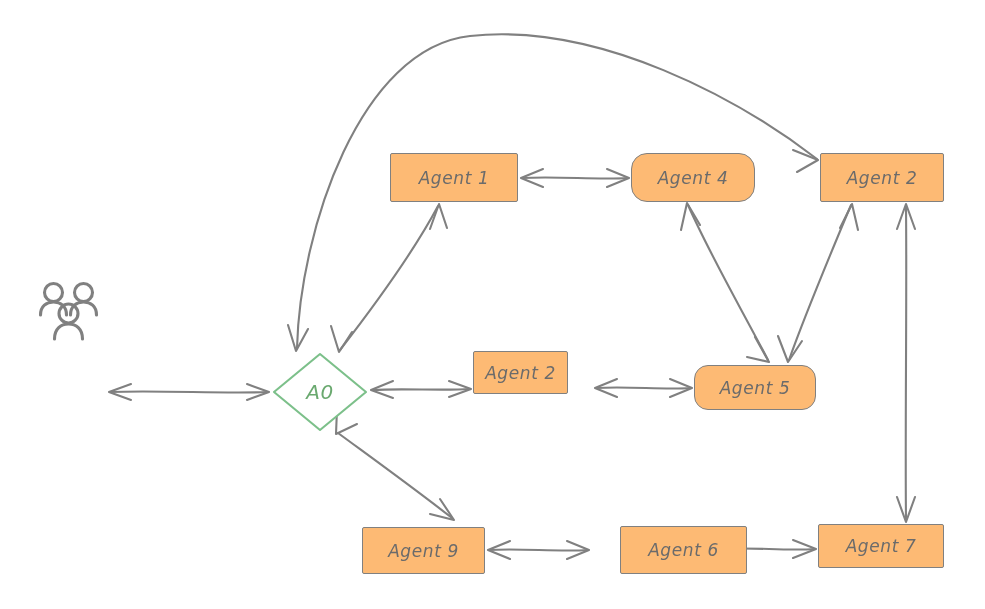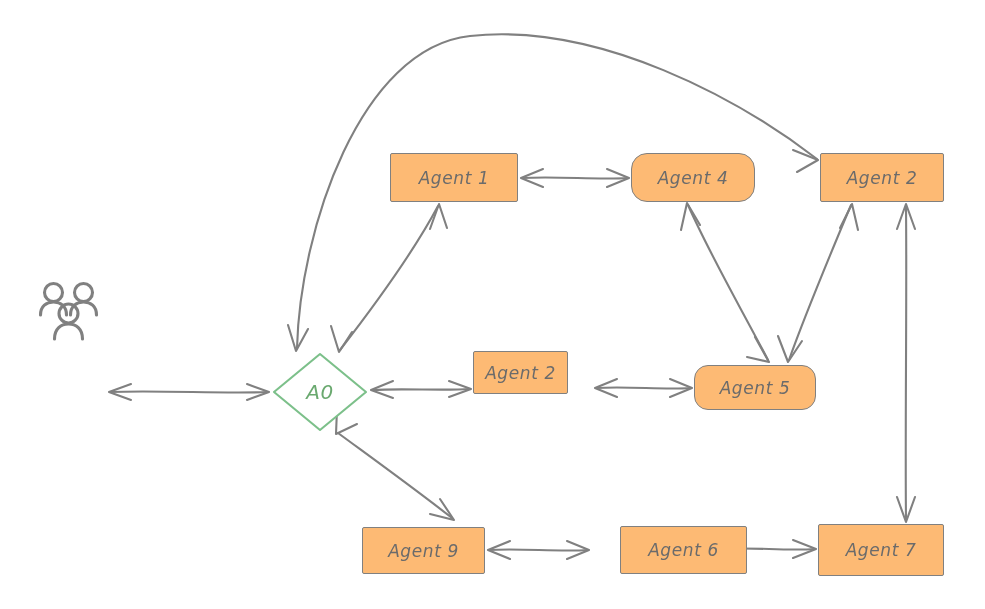--- a/index.html
+++ b/index.html
@@ -206,7 +206,7 @@
     <span class="node-label">Agent 6</span>
   </div>
 
-  <div class="node node-box" style="left:818px; top:524px; width:126px; height:52px;">
+  <div class="node node-box" style="left:818px; top:524px; width:126px; height:44px;">
     <span class="node-label">Agent 7</span>
   </div>
 

